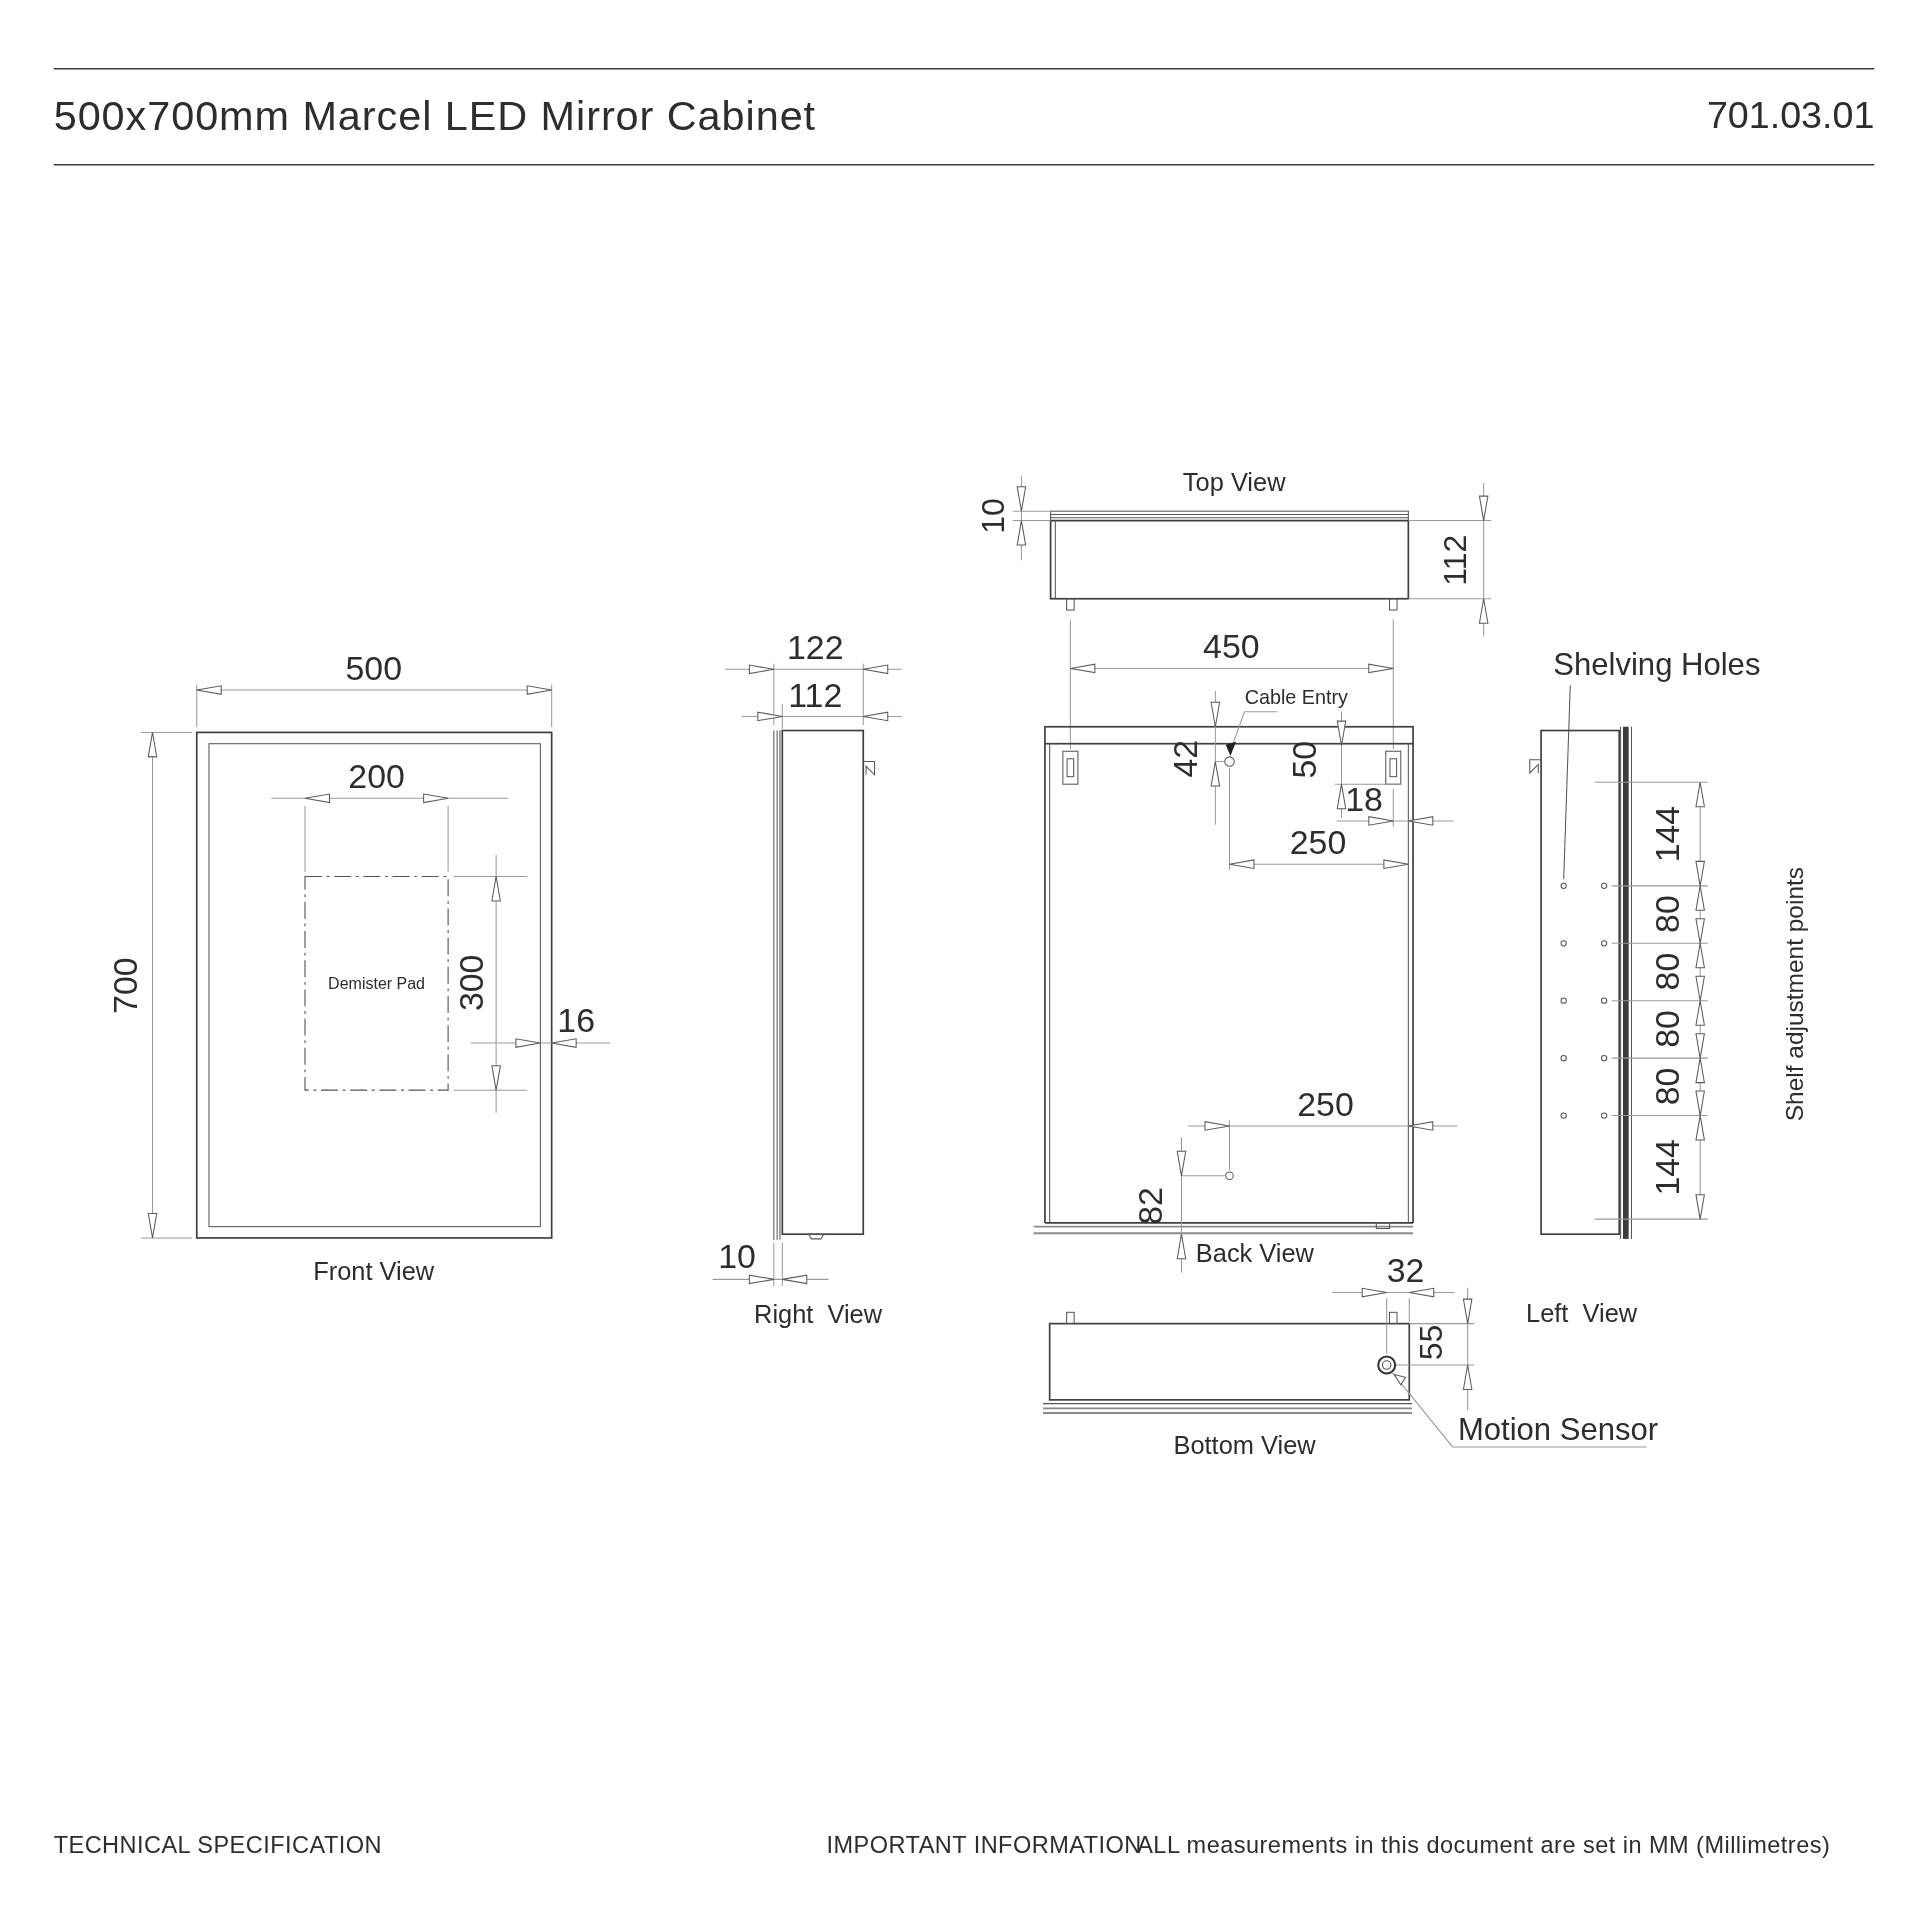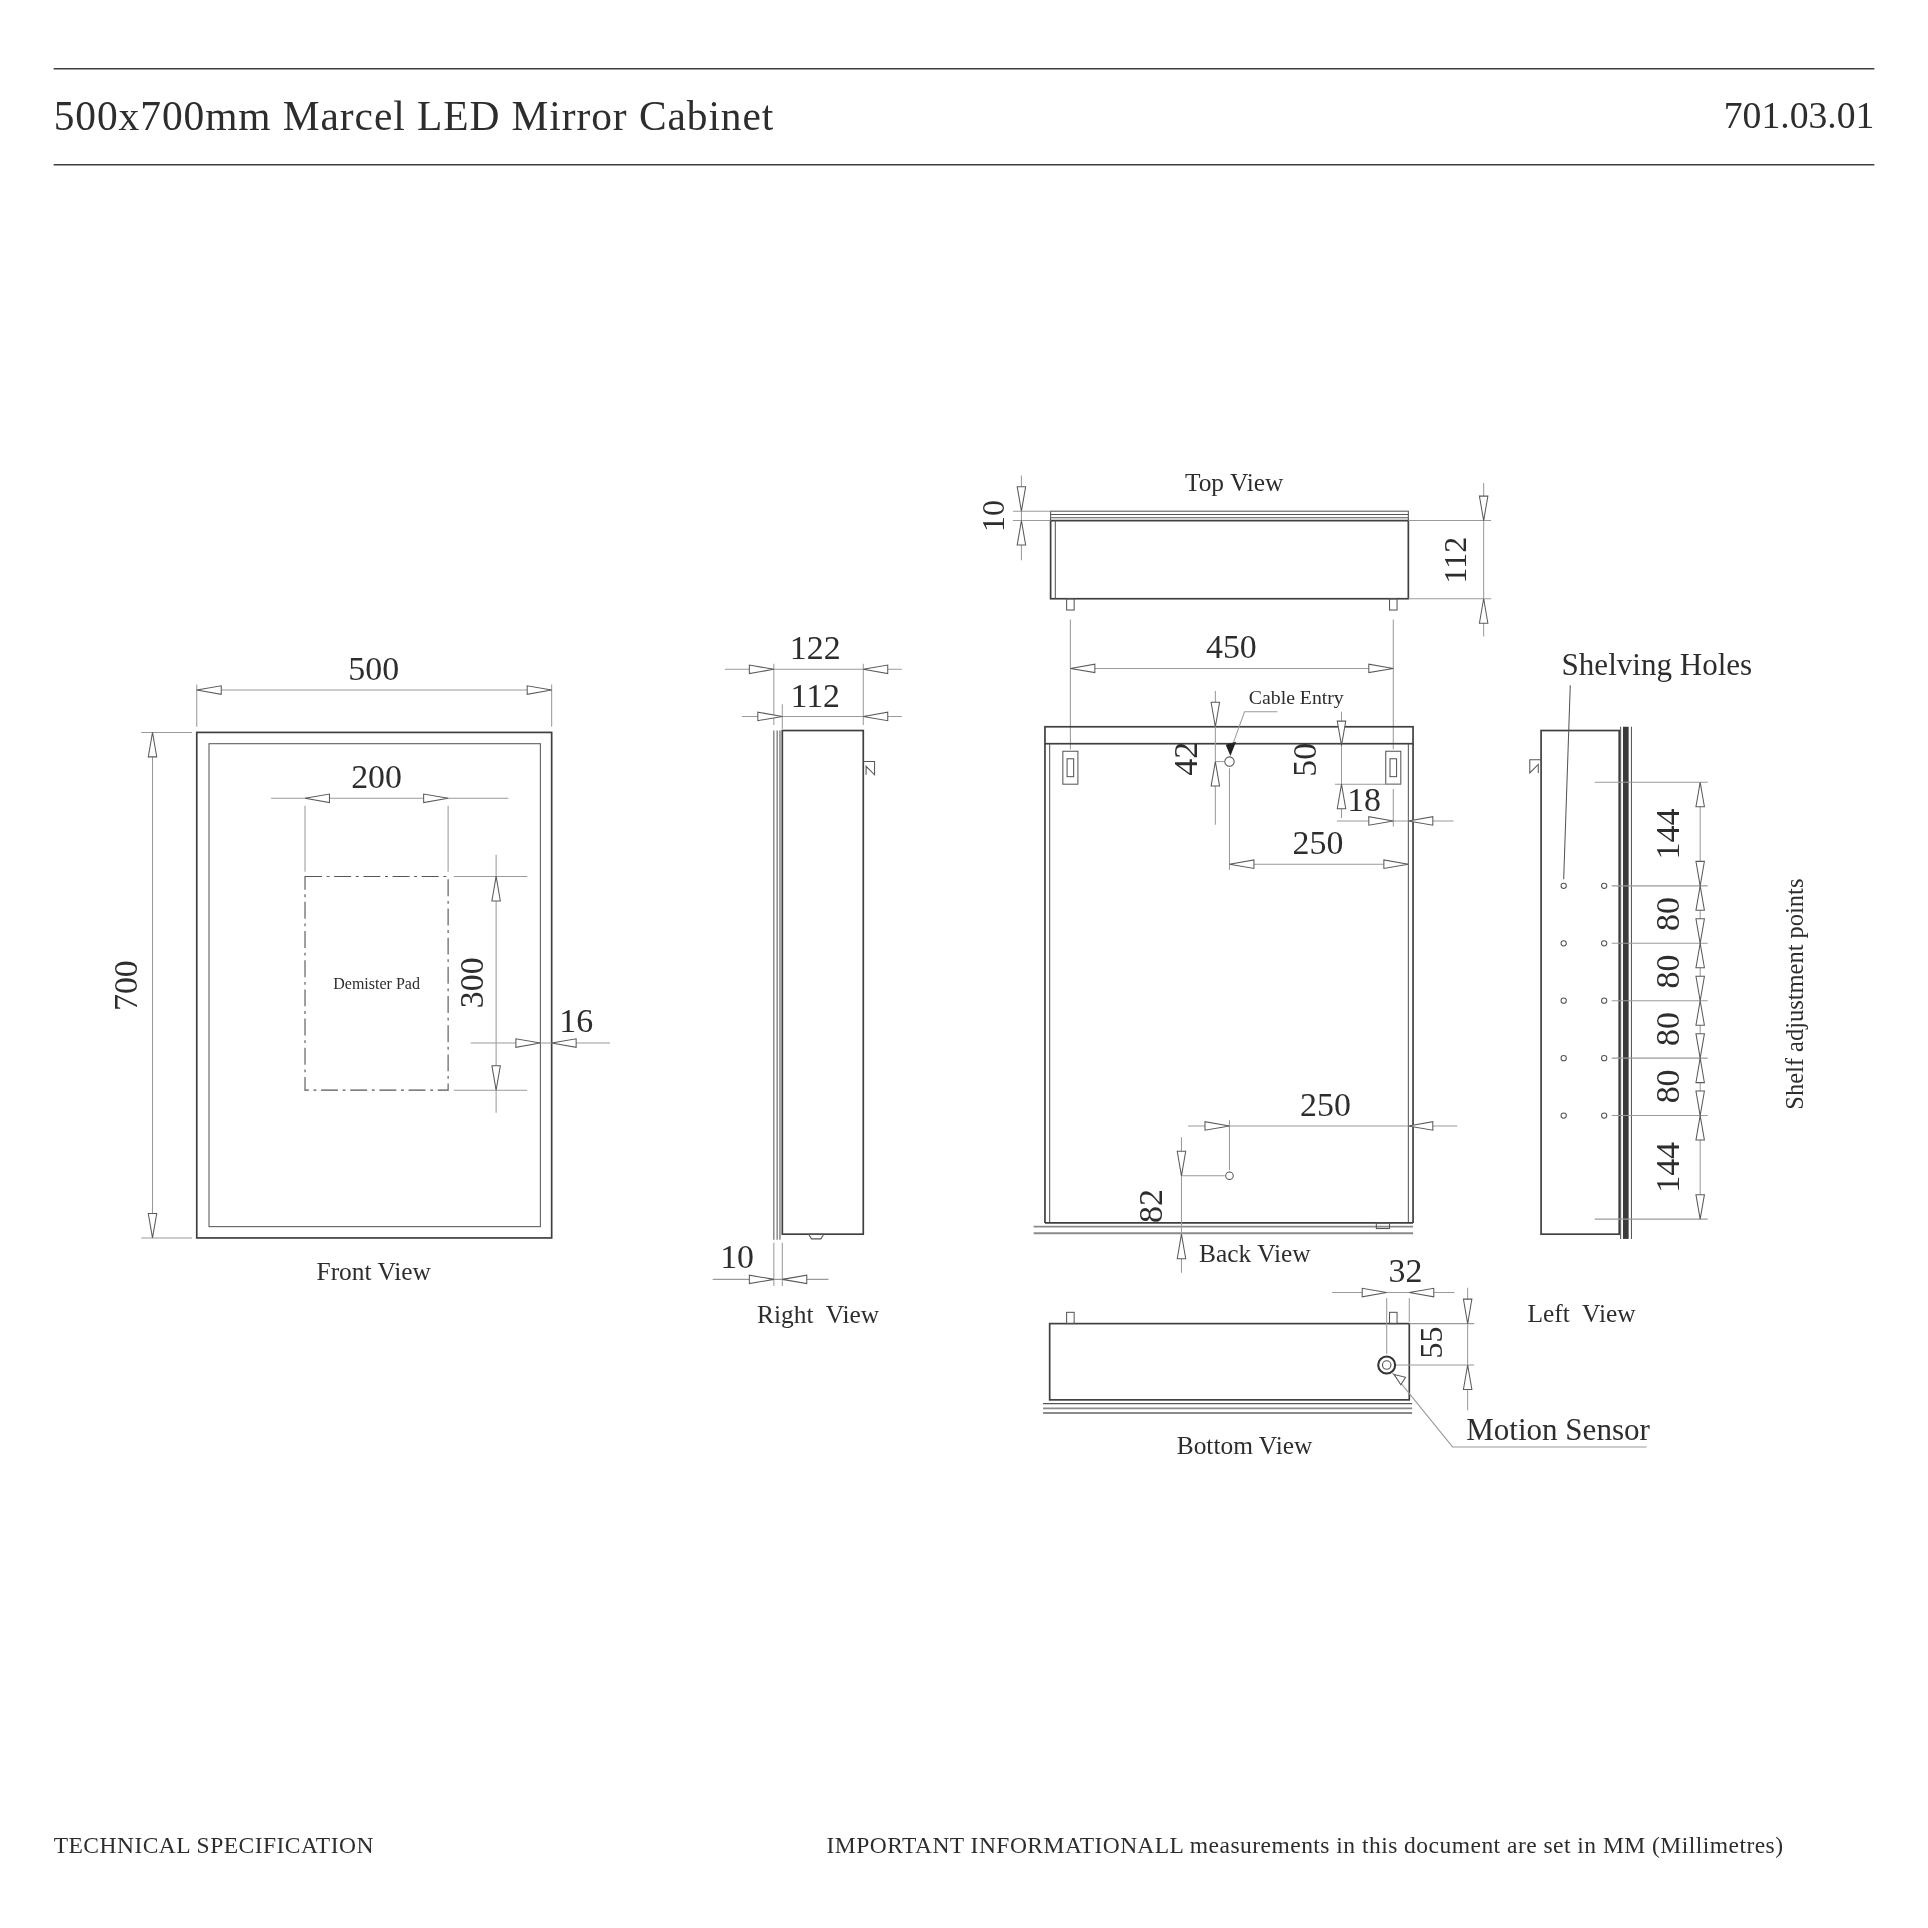--- a/index.html
+++ b/index.html
@@ -3,7 +3,7 @@
 <meta charset="utf-8">
 <style>
   html,body{margin:0;padding:0;background:#ffffff;}
-  #page{position:relative;width:1928px;height:1928px;background:#fff;font-family:Liberation Serif, serif;}
+  #page{position:relative;width:1928px;height:1928px;background:#fff;font-family:Liberation Sans, sans-serif;}
   svg{position:absolute;left:0;top:0;}
   svg text{fill:#2d2d2d;white-space:pre;}
   .t-title{font-size:44px;letter-spacing:1px;}

